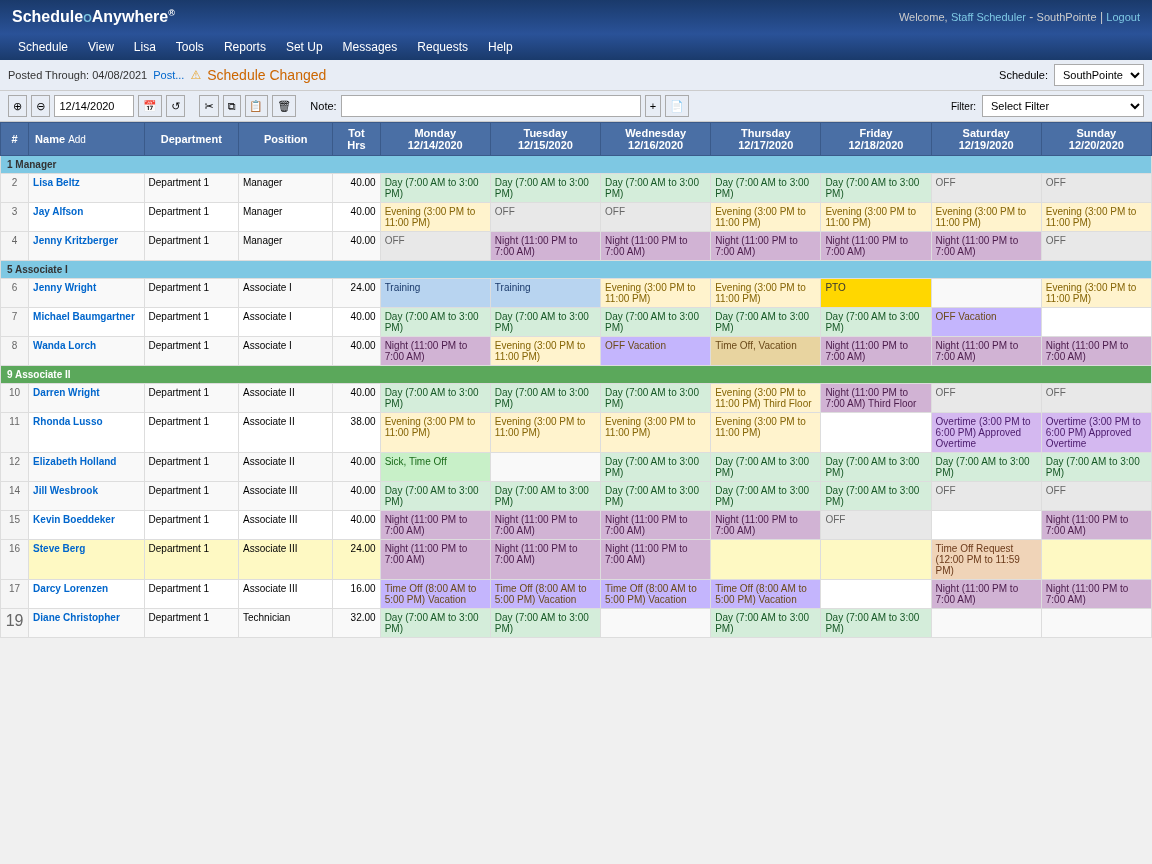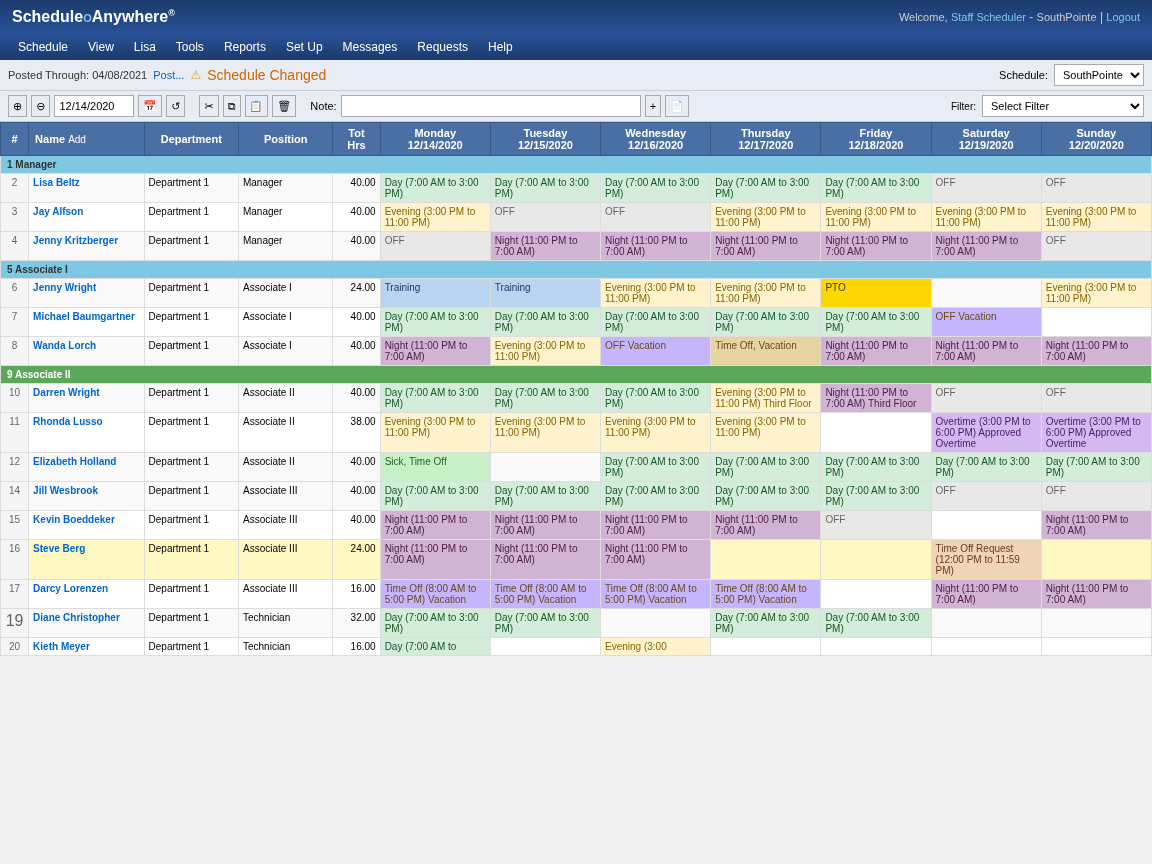--- a/index.html
+++ b/index.html
@@ -398,20 +398,6 @@
           <td style="cursor: pointer;"></td>
           <td style="cursor: pointer;"></td>
         </tr>
-        <tr style="background: white;">
-          <td style="text-align: center; color: rgb(102, 102, 102); font-size: 10px; background: rgb(245, 245, 245);">20</td>
-          <td style="font-weight: bold; color: rgb(0, 102, 204); cursor: pointer;">Kieth Meyer</td>
-          <td>Department 1</td>
-          <td>Technician</td>
-          <td style="text-align: right;">16.00</td>
-          <td class="shift-day" style="cursor: pointer;">Day (7:00 AM to</td>
-          <td style="cursor: pointer;"></td>
-          <td class="shift-evening" style="cursor: pointer;">Evening (3:00</td>
-          <td style="cursor: pointer;"></td>
-          <td style="cursor: pointer;"></td>
-          <td style="cursor: pointer;"></td>
-          <td style="cursor: pointer;"></td>
-        </tr>
       </tbody>
 </table>
 </div>

